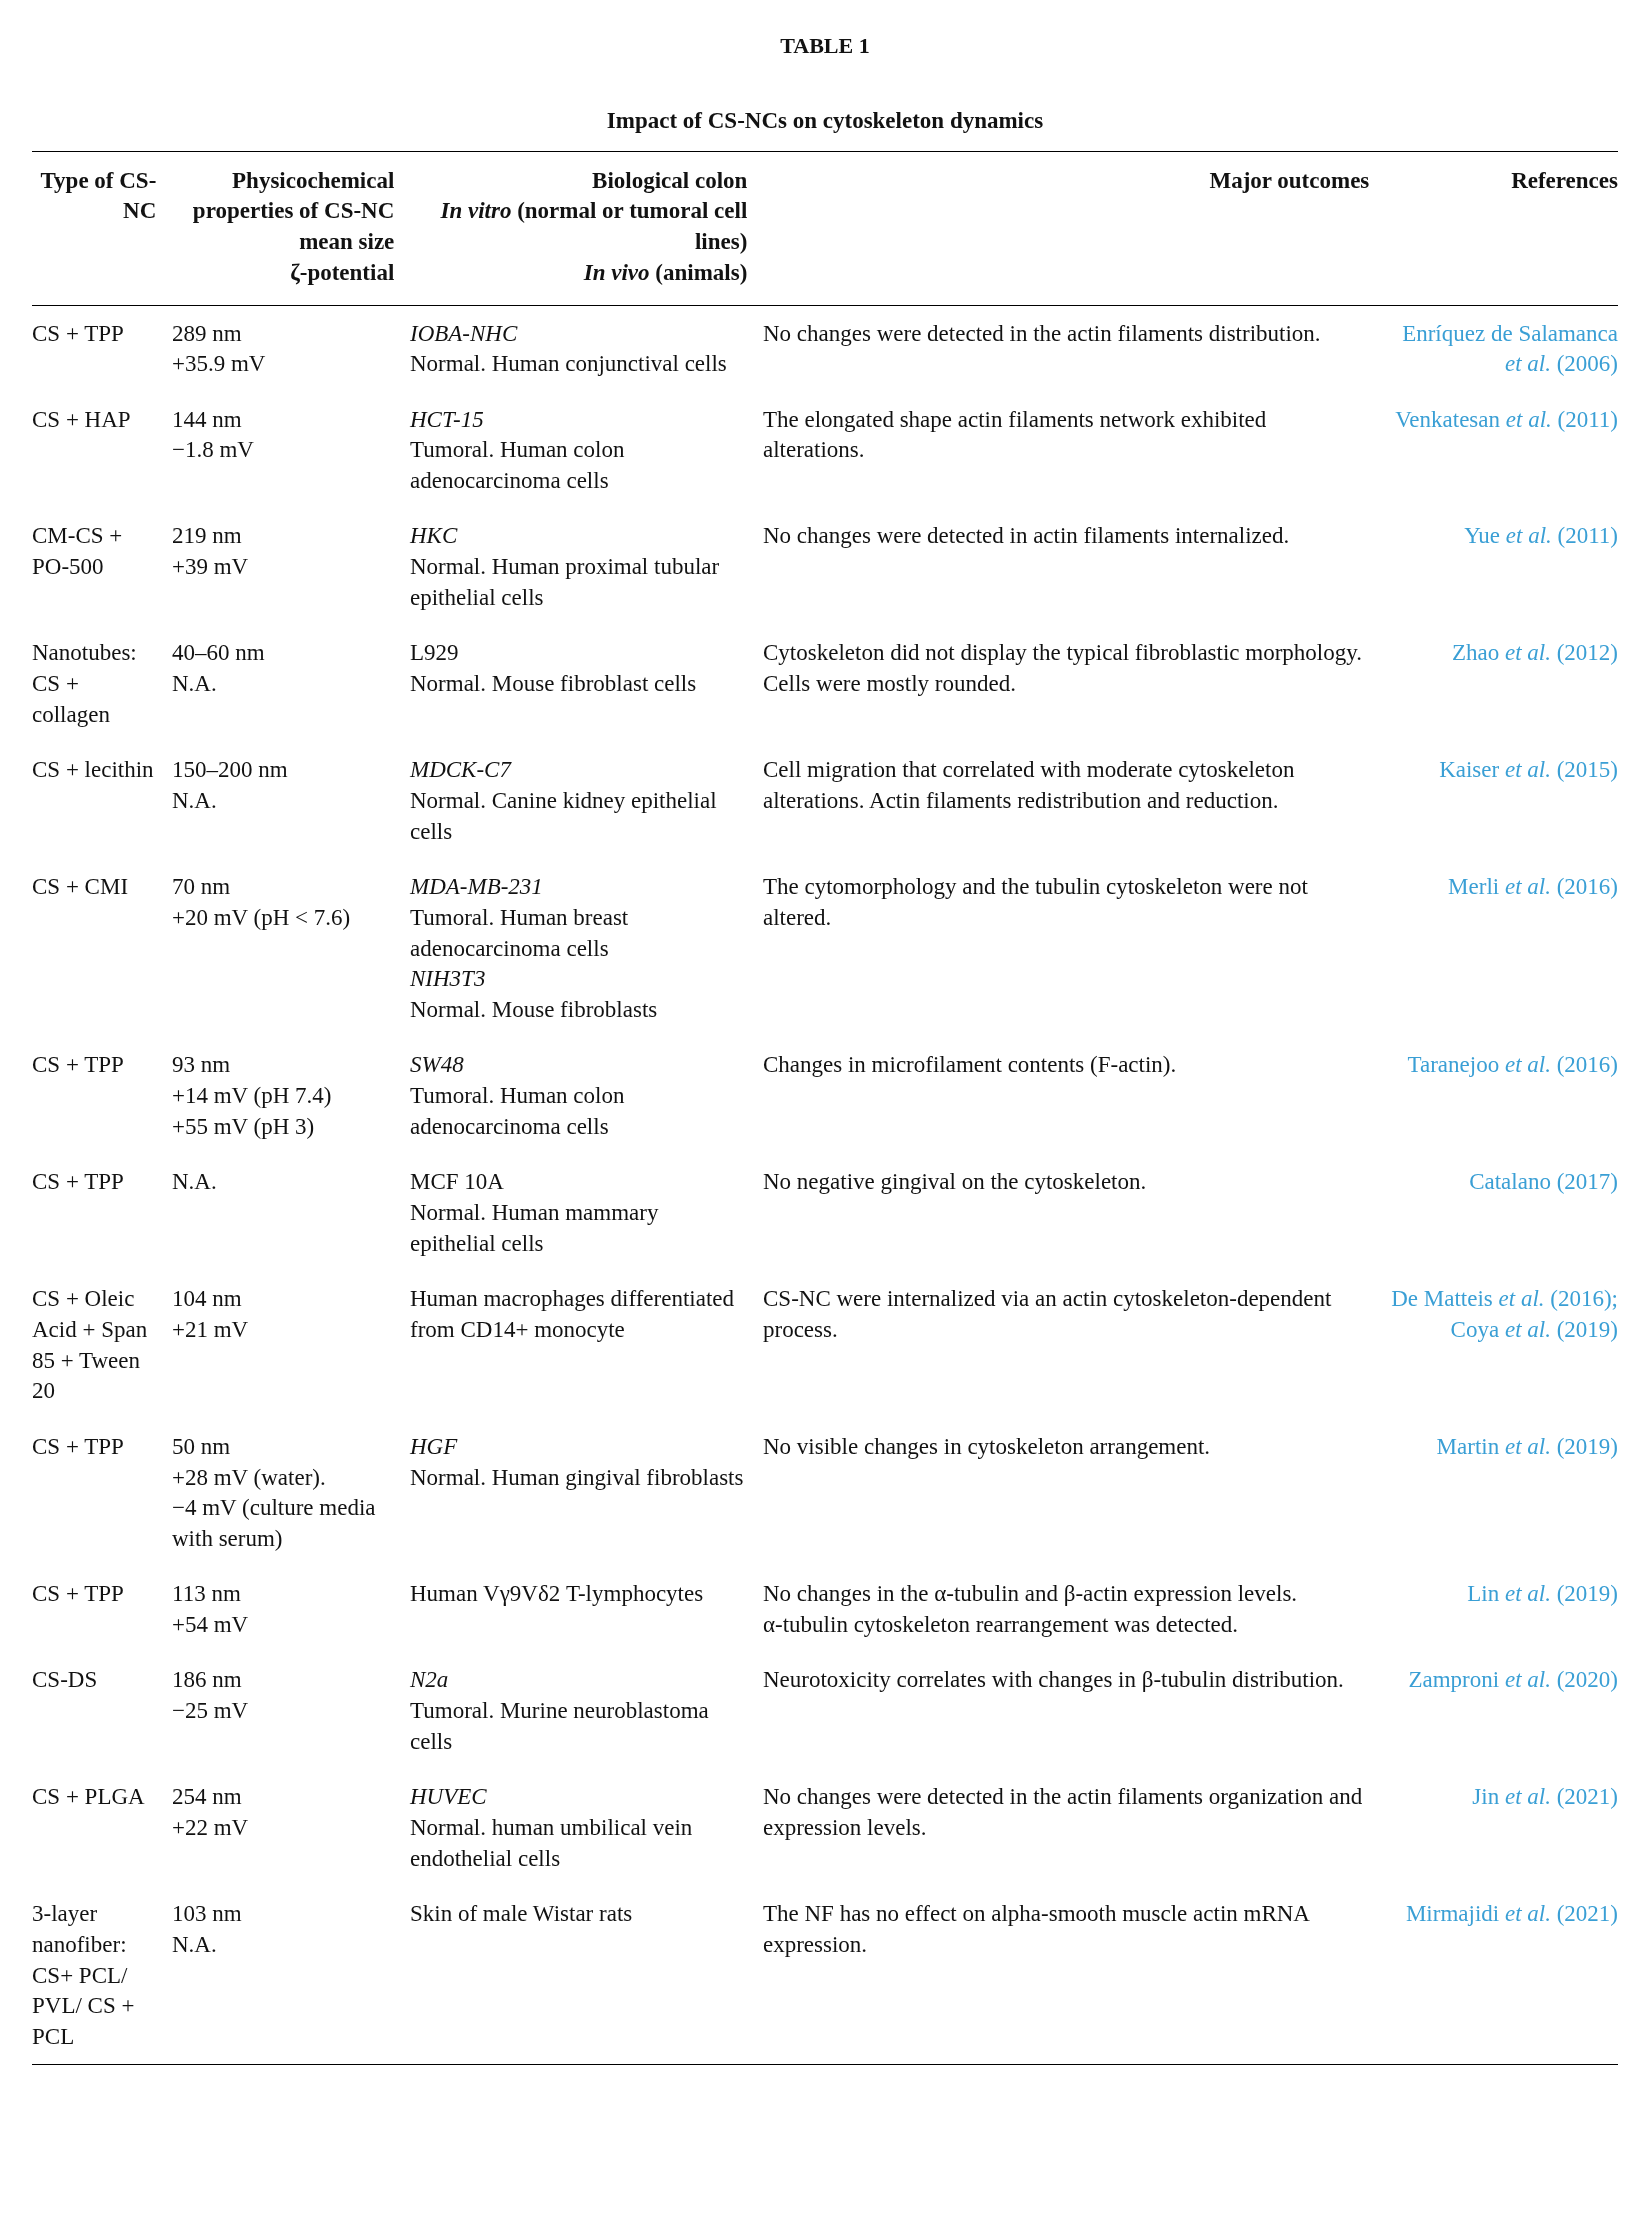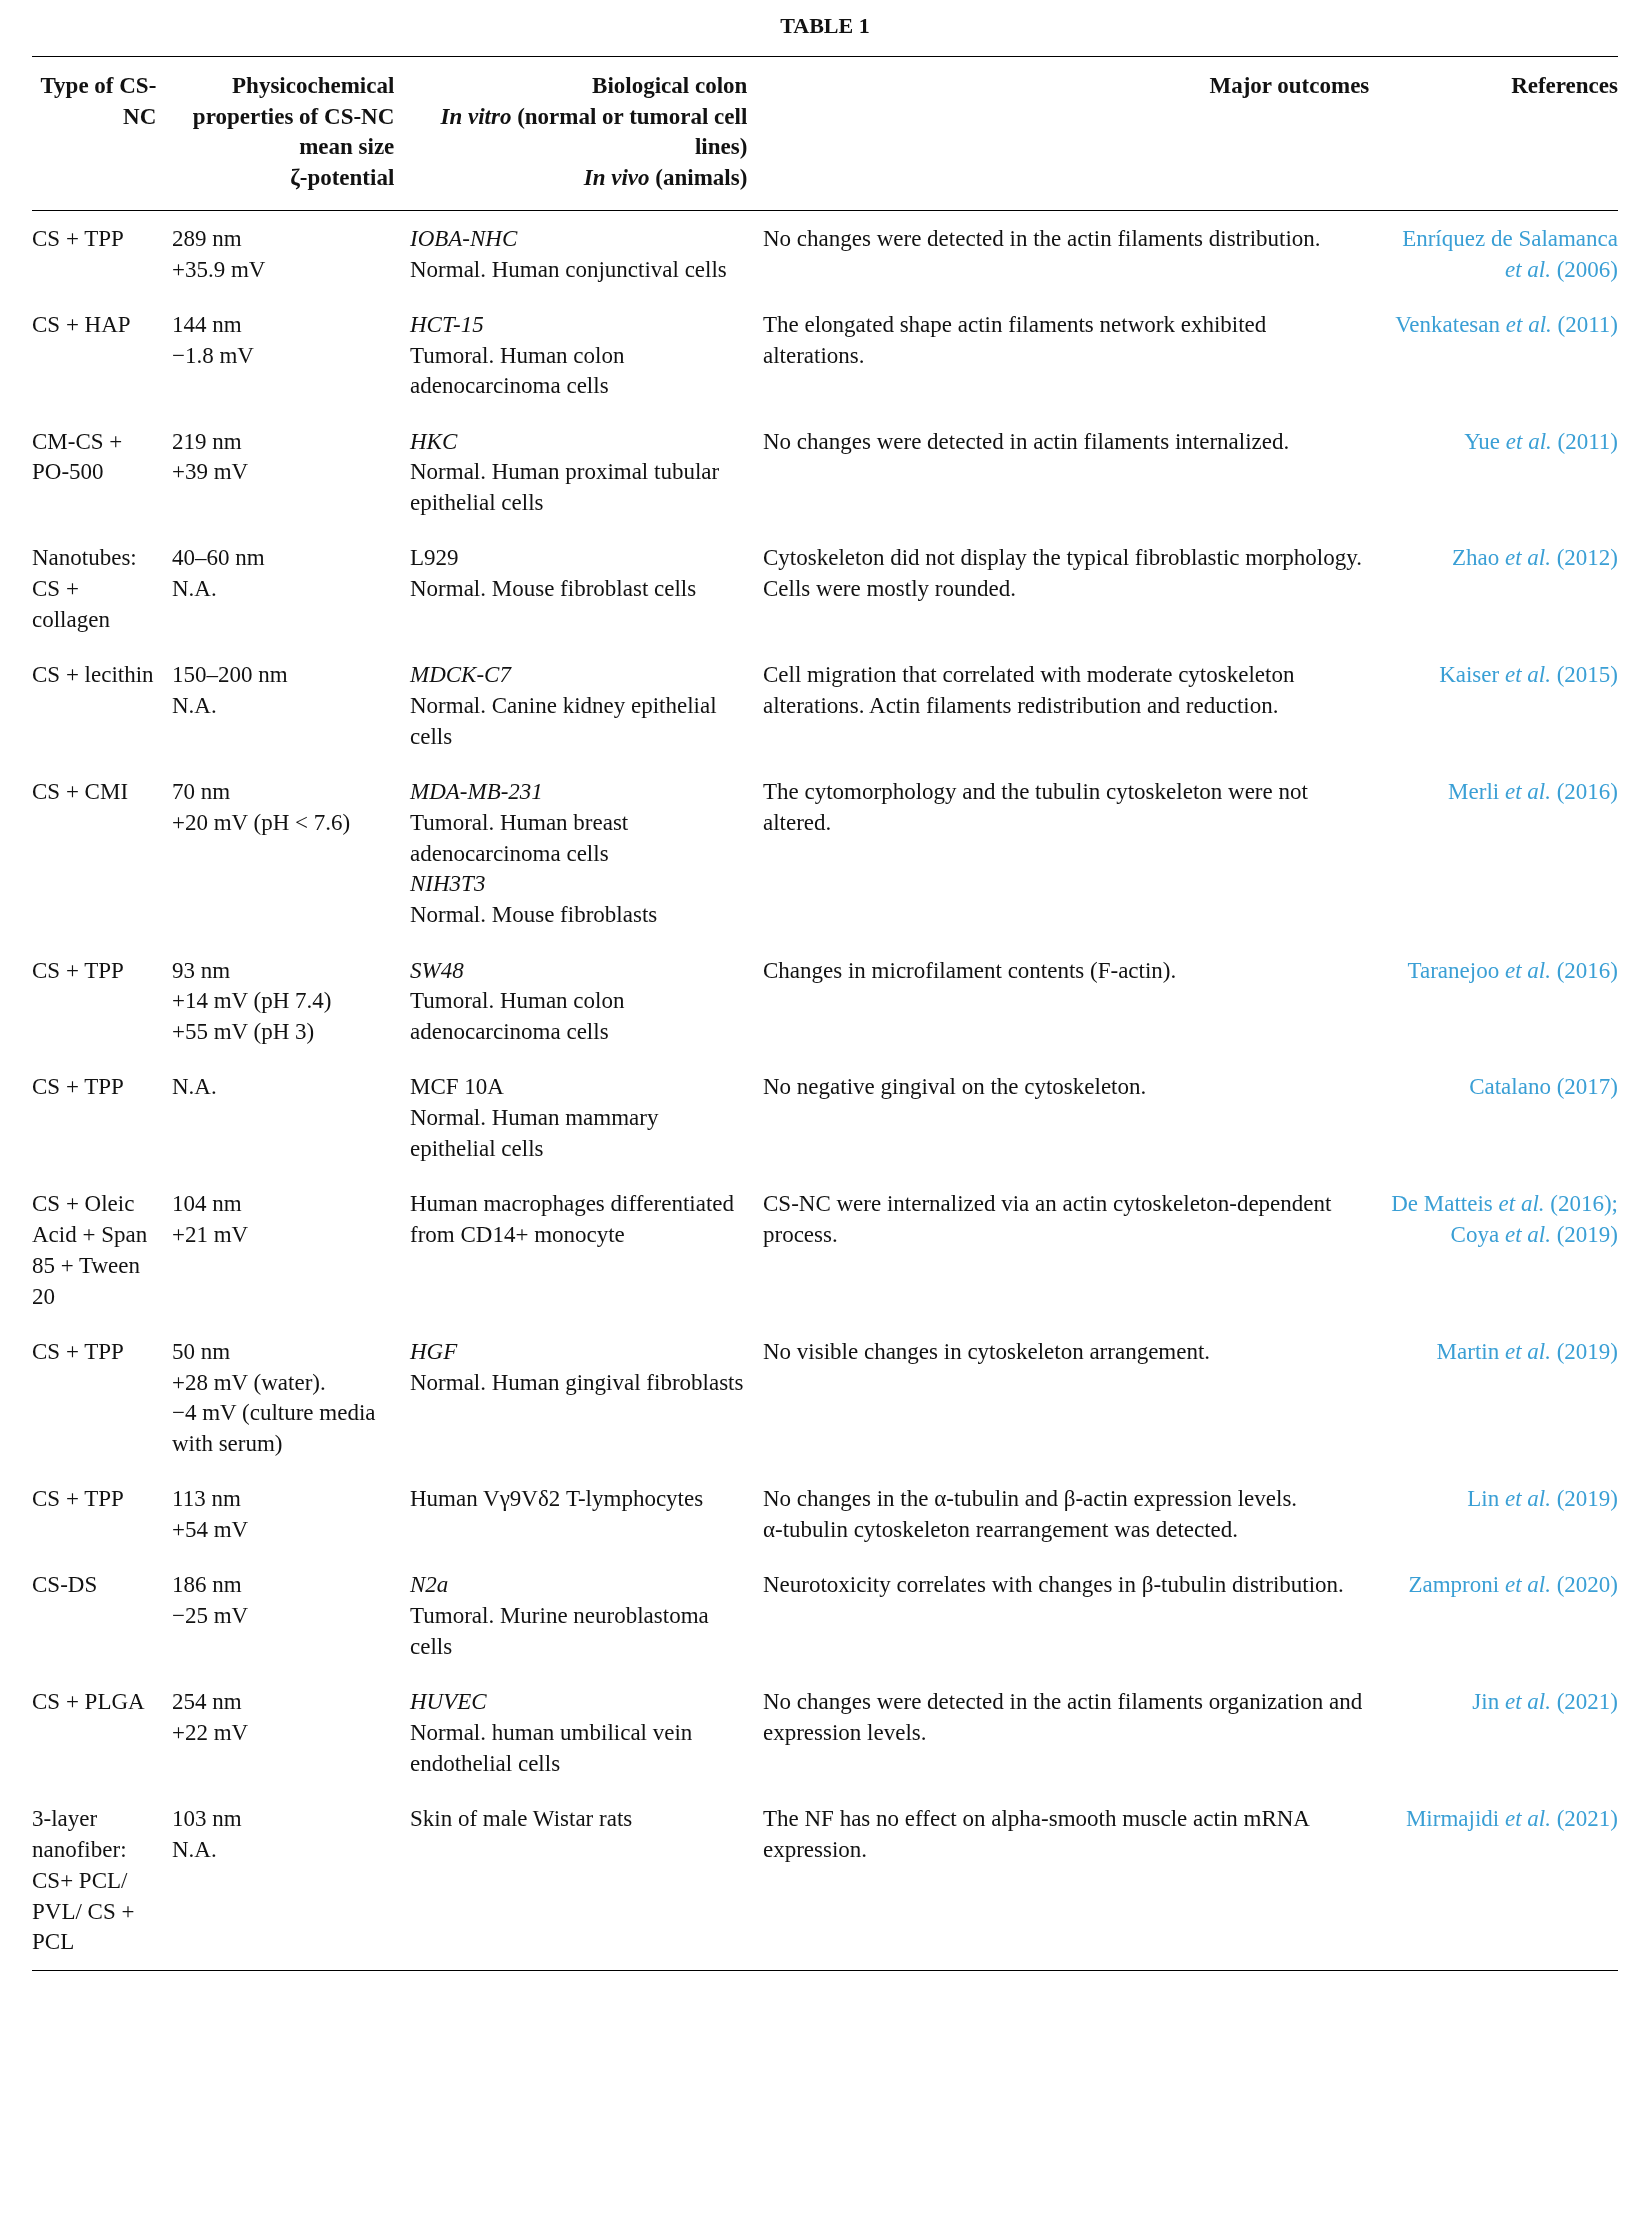--- a/index.html
+++ b/index.html
@@ -17,6 +17,7 @@
     font-weight: bold;
     font-size: 22px;
     line-height: 1.3;
+    margin-top: 20px;
   }
   .table-title {
     text-align: center;

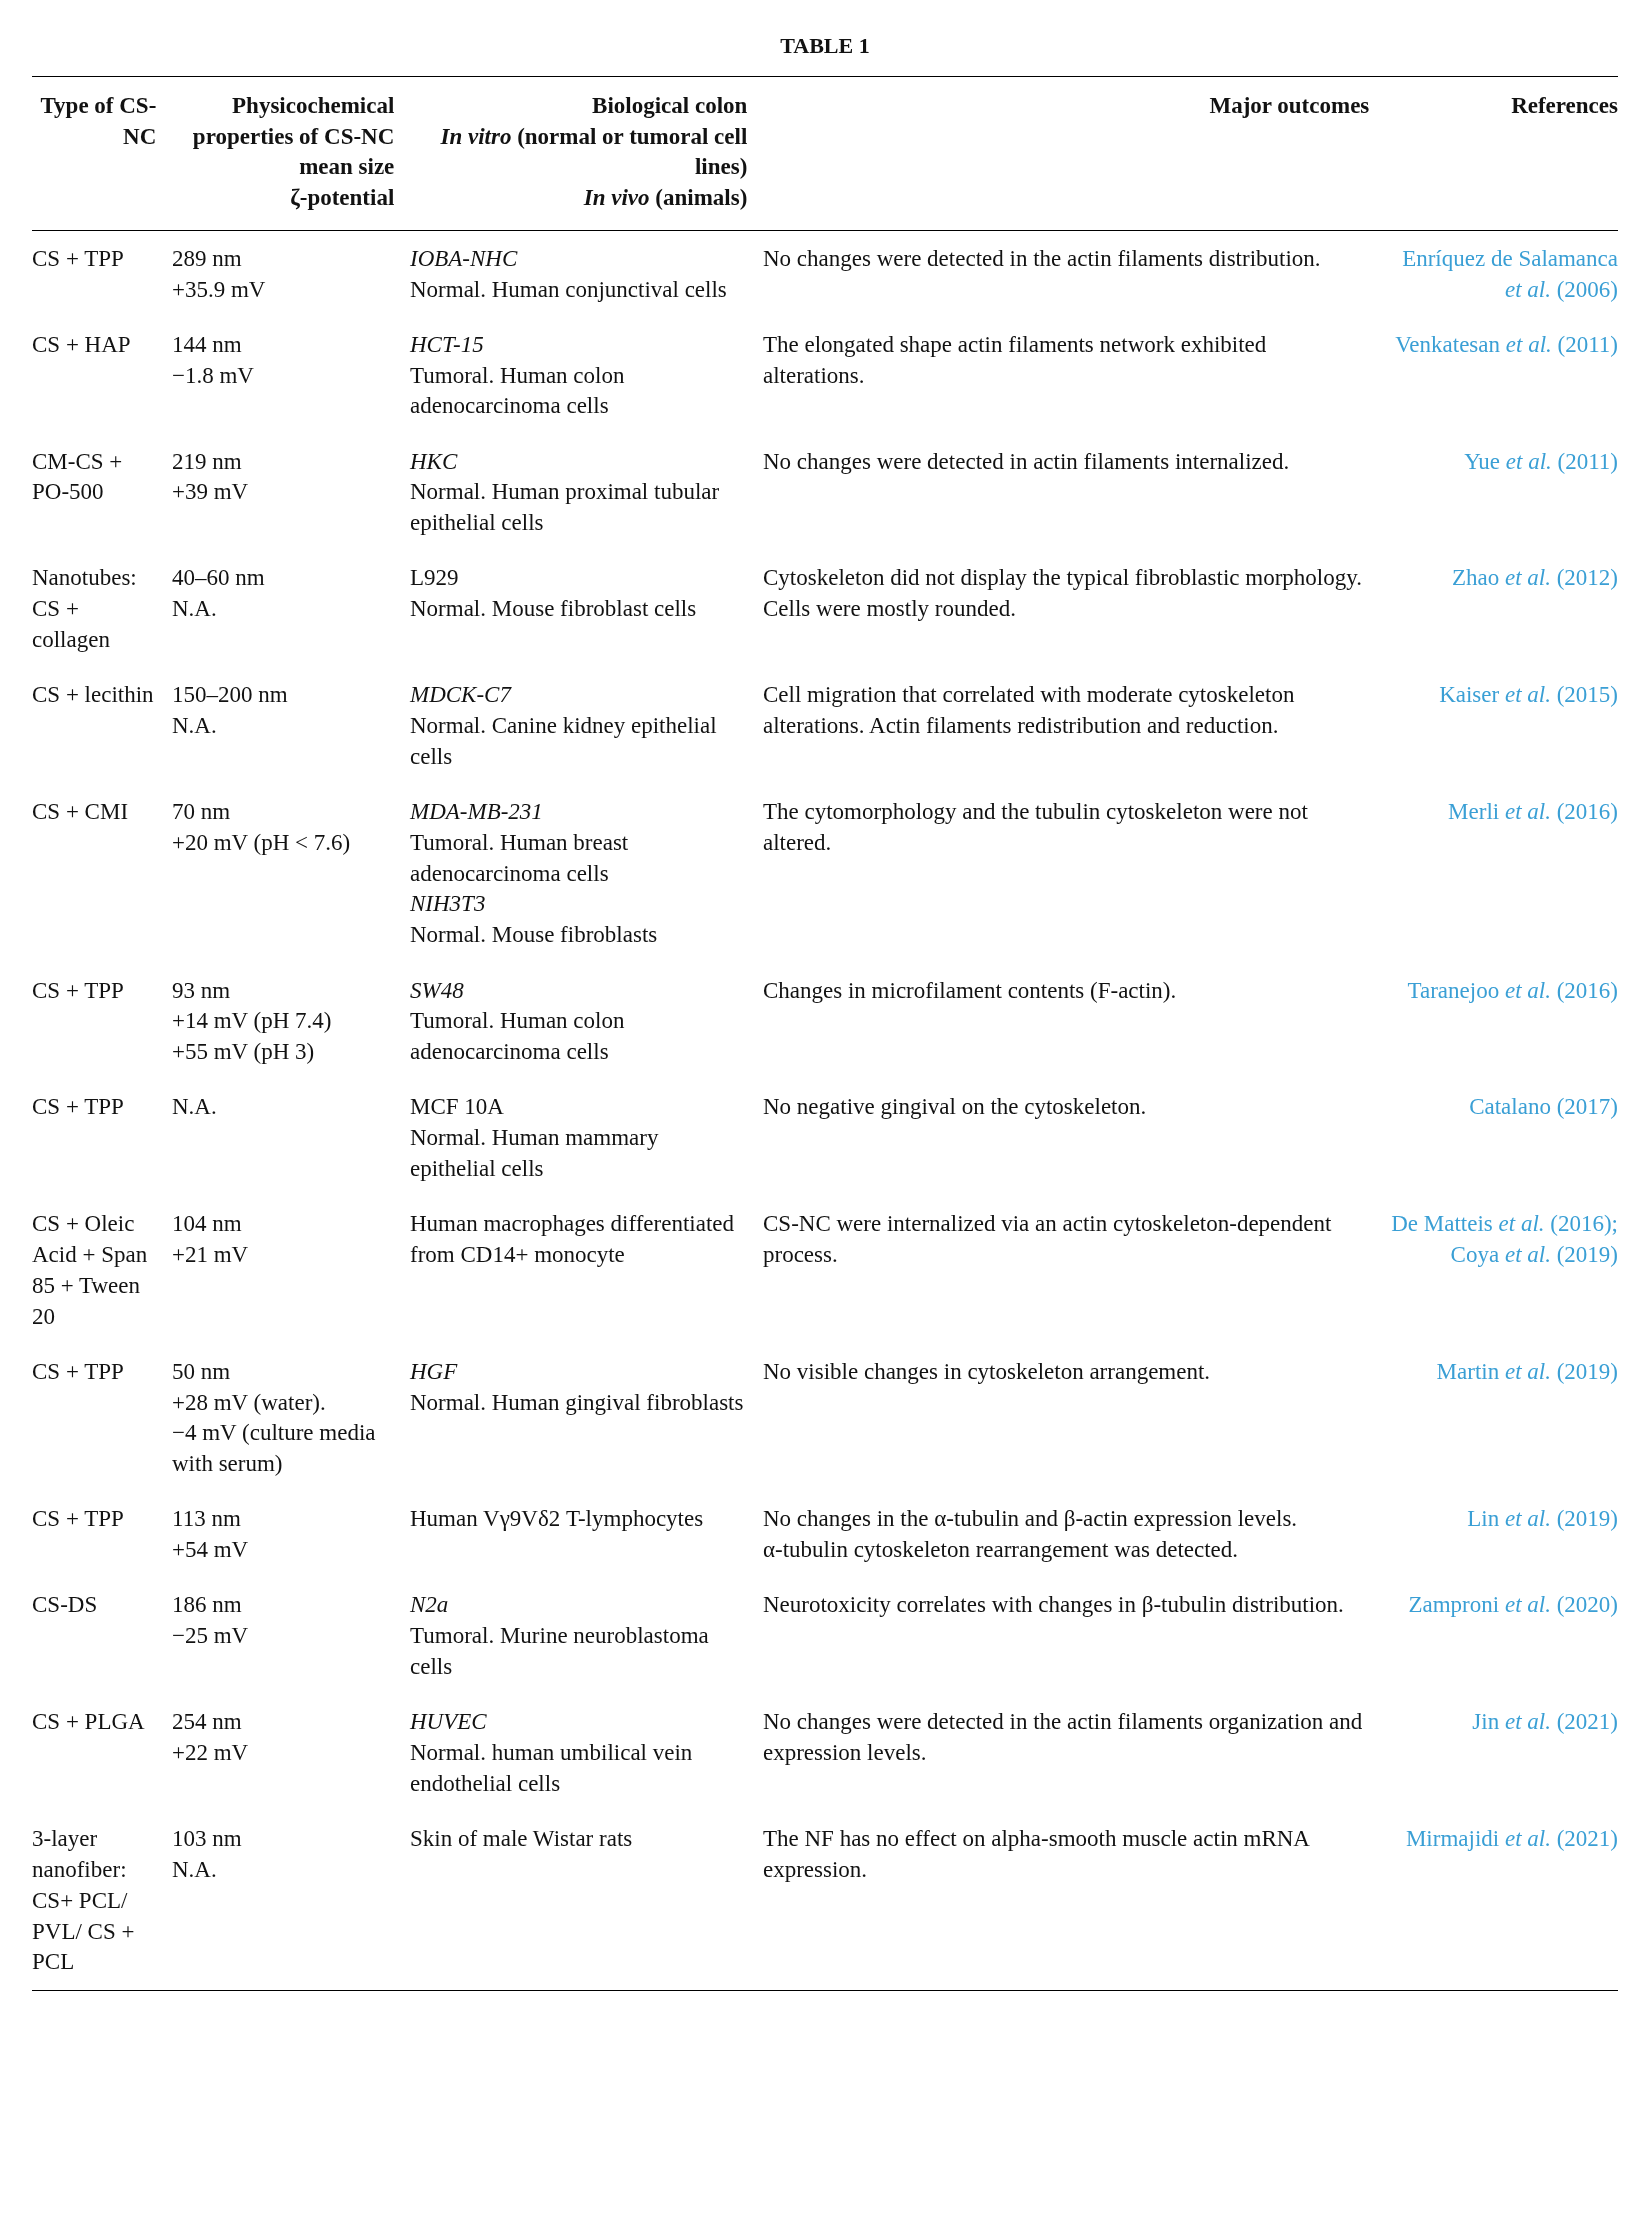--- a/index.html
+++ b/index.html
@@ -76,6 +76,7 @@
 
 <div class="page">
   <div class="table-label">TABLE 1</div>
+  <div class="table-title">Impact of CS-NCs on cytoskeleton dynamics</div>
 
   <table class="data-table">
     <colgroup>

